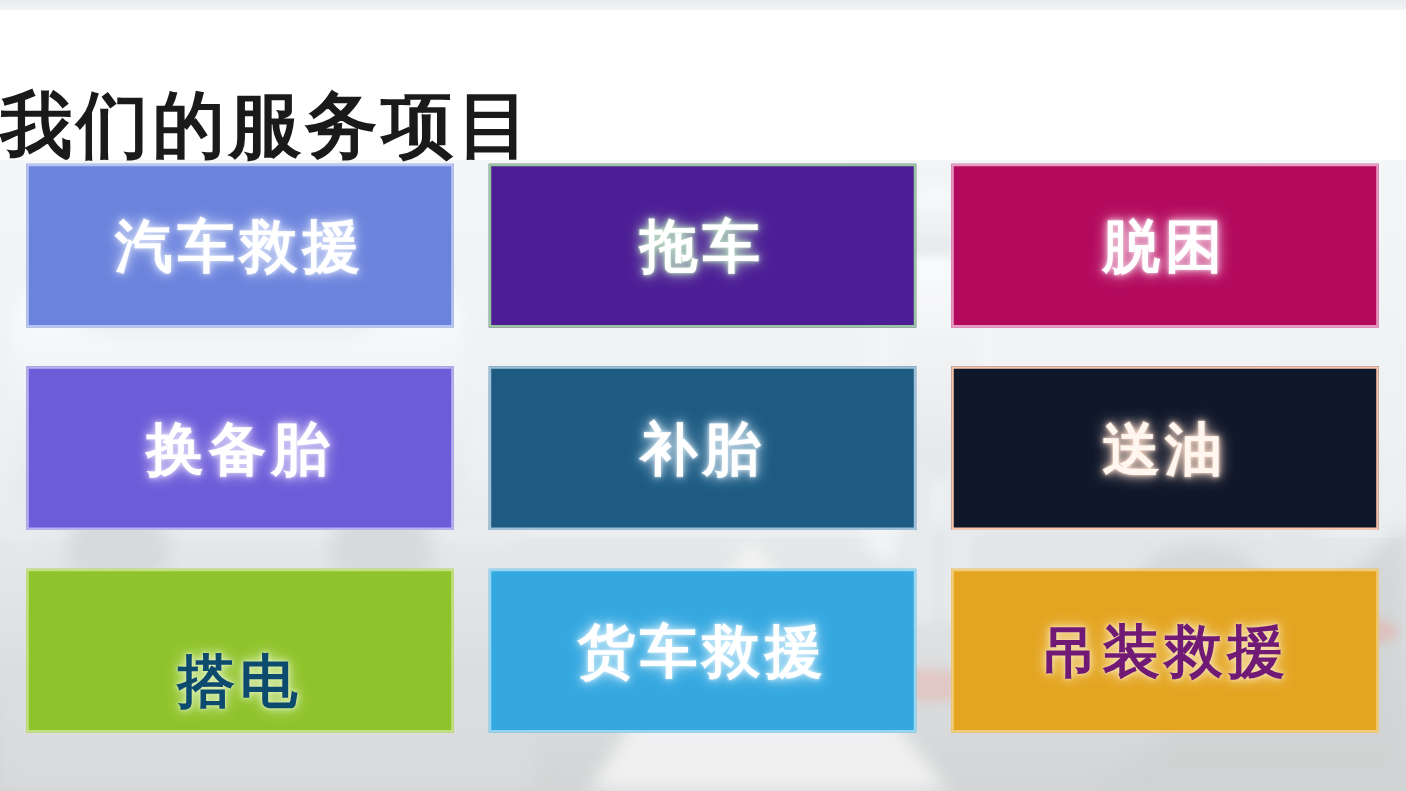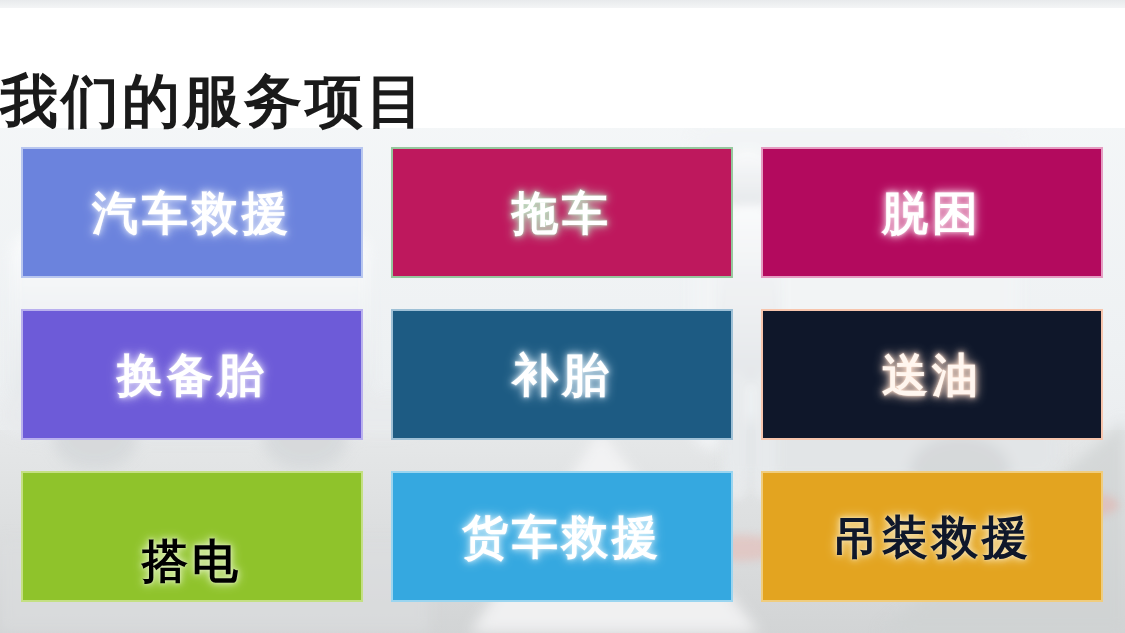--- a/index.html
+++ b/index.html
@@ -81,7 +81,7 @@
   #tile-grid {
     position: absolute;
     left: 21px;
-    top: 147px;
+    top: 131px;
     width: 1083px;
     height: 455px;
     display: grid;

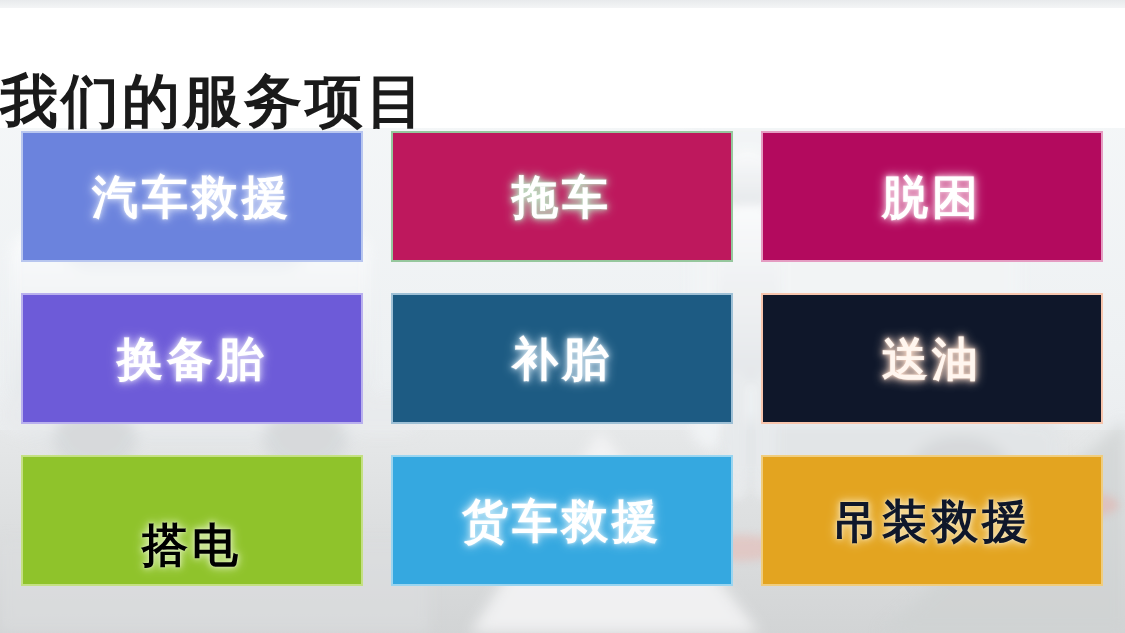--- a/index.html
+++ b/index.html
@@ -192,7 +192,7 @@
       <span class="tile-label" style="color: rgb(255, 255, 255); text-shadow: rgb(207, 217, 246) 0px 0px 6px, rgb(207, 217, 246) 0px 0px 12px, rgb(207, 217, 246) 0px 0px 2px;">汽车救援</span>
     </div>
 
-    <div class="tile" style="background: #be185d; border: 2px solid rgb(150, 199, 157); text-align: center;">
+    <div class="tile" style="background: #4c1d95; border: 2px solid rgb(150, 199, 157); text-align: center;">
       <span class="tile-label" style="color: rgb(255, 255, 255); text-shadow: rgb(189, 226, 195) 0px 0px 6px, rgb(189, 226, 195) 0px 0px 12px, rgb(189, 226, 195) 0px 0px 2px;">拖车</span>
     </div>
 

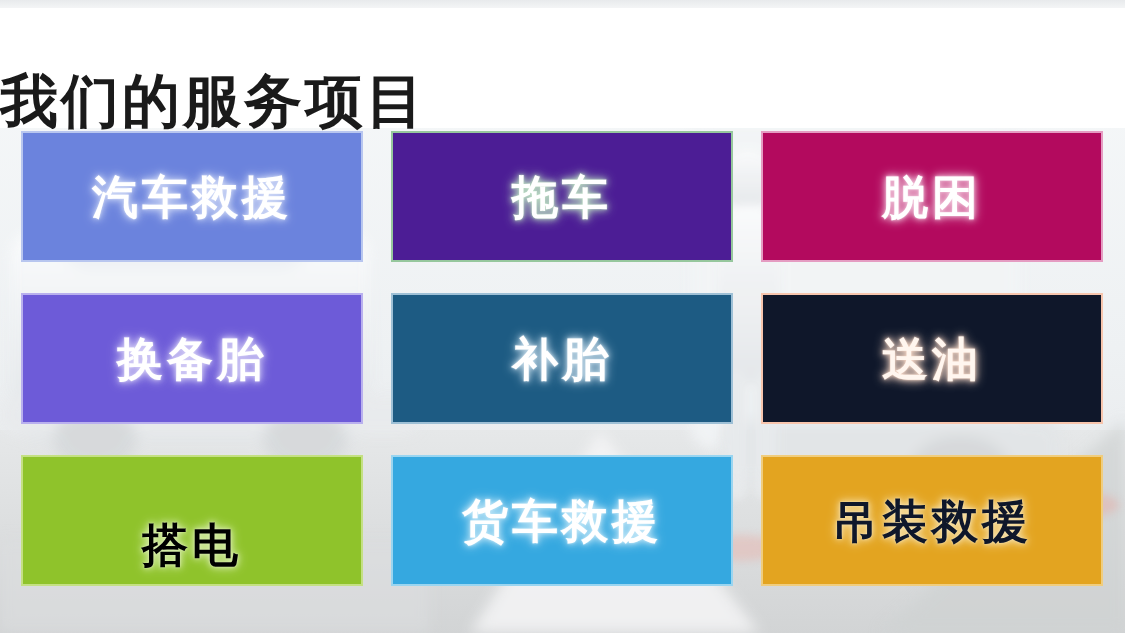--- a/index.html
+++ b/index.html
@@ -213,7 +213,7 @@
     </div>
 
     <div class="tile" style="background: rgb(143, 195, 43); border: 2px solid rgb(196, 224, 131);">
-      <span class="tile-label" style="color: #000000; text-shadow: rgb(220, 239, 180) 0px 0px 6px, rgb(220, 239, 180) 0px 0px 12px, rgb(220, 239, 180) 0px 0px 2px; margin-top: 48px;">搭电</span>
+      <span class="tile-label" style="color: #0c4a6e; text-shadow: rgb(220, 239, 180) 0px 0px 6px, rgb(220, 239, 180) 0px 0px 12px, rgb(220, 239, 180) 0px 0px 2px; margin-top: 48px;">搭电</span>
     </div>
 
     <div class="tile" style="background: rgb(53, 168, 224); border: 2px solid rgb(154, 213, 240);">

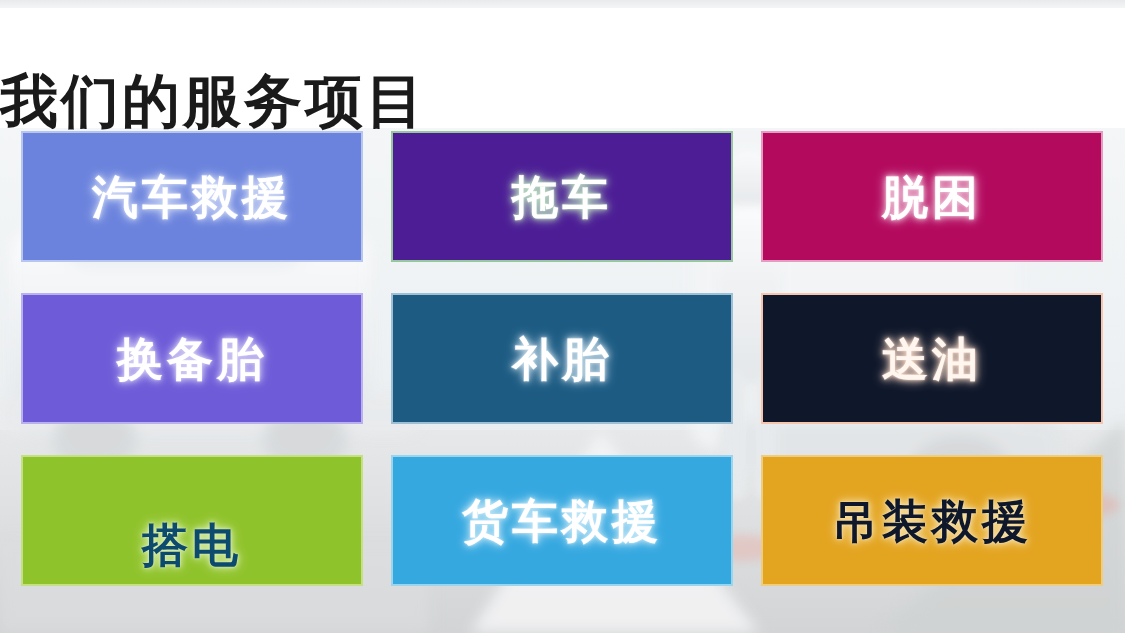--- a/index.html
+++ b/index.html
@@ -221,7 +221,7 @@
     </div>
 
     <div class="tile" style="background: rgb(227, 164, 32); border: 2px solid rgb(240, 205, 126);">
-      <span class="tile-label" style="color: #0f172a; text-shadow: rgb(247, 226, 174) 0px 0px 6px, rgb(247, 226, 174) 0px 0px 12px, rgb(247, 226, 174) 0px 0px 2px;">吊装救援</span>
+      <span class="tile-label" style="color: #701a75; text-shadow: rgb(247, 226, 174) 0px 0px 6px, rgb(247, 226, 174) 0px 0px 12px, rgb(247, 226, 174) 0px 0px 2px;">吊装救援</span>
     </div>
 
   </div>

